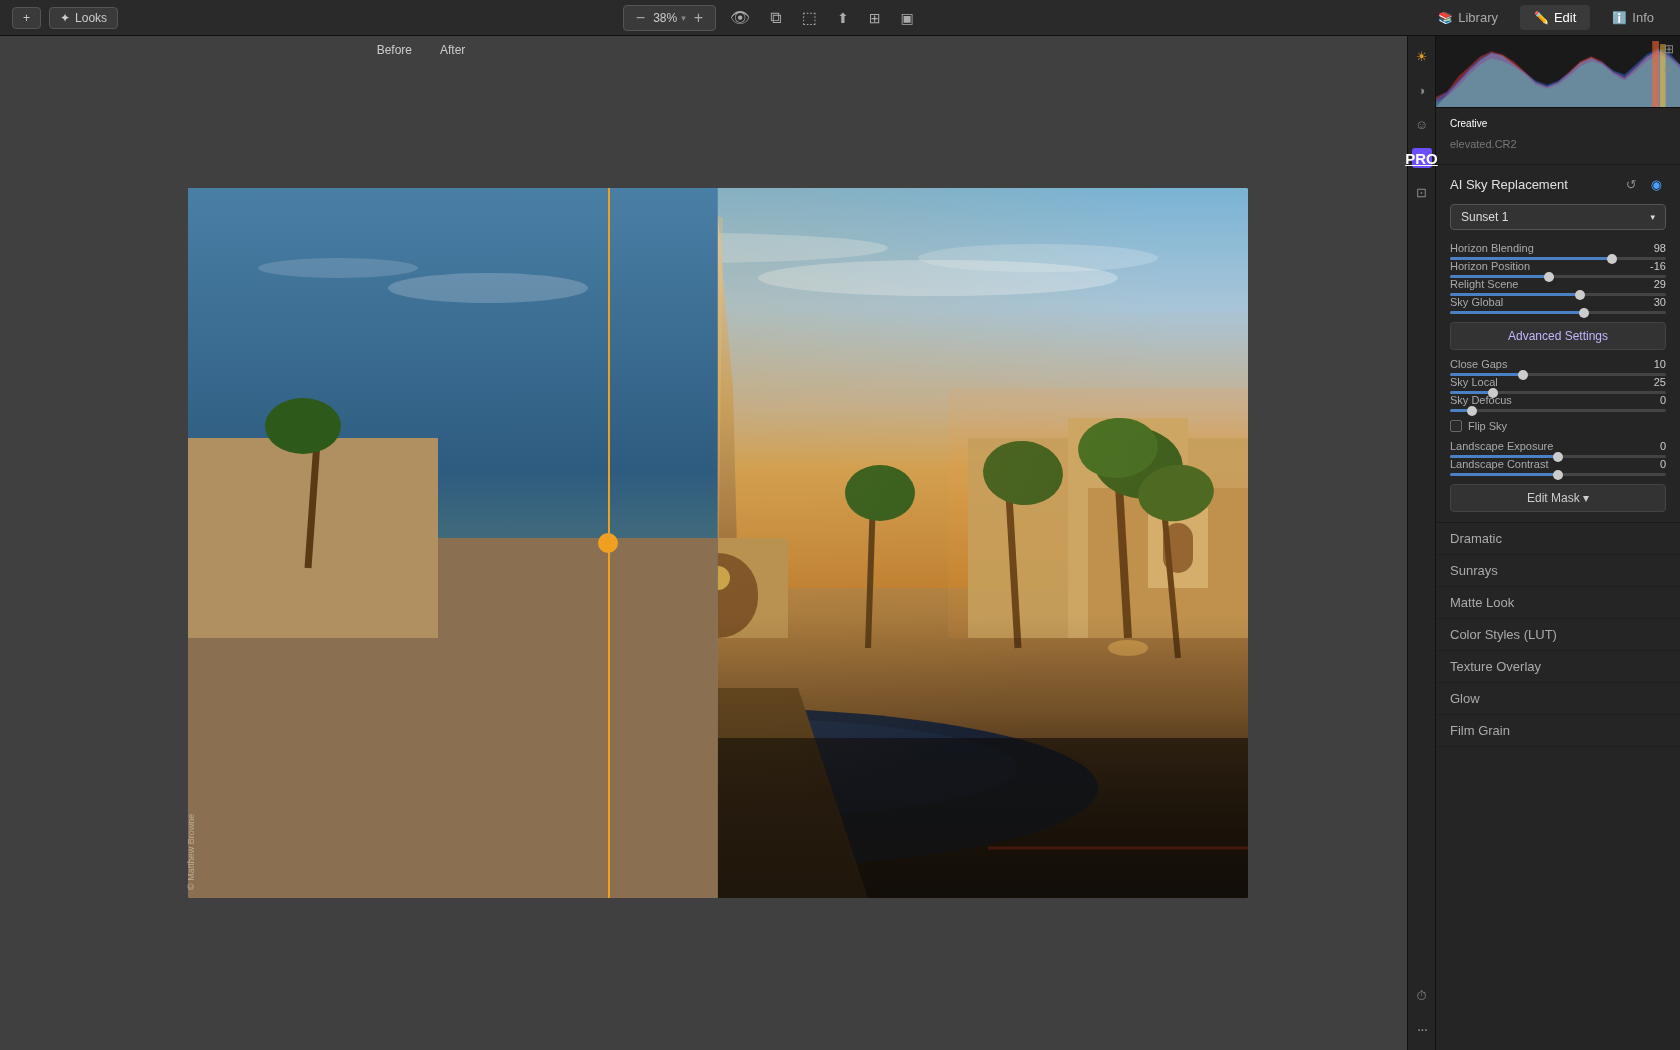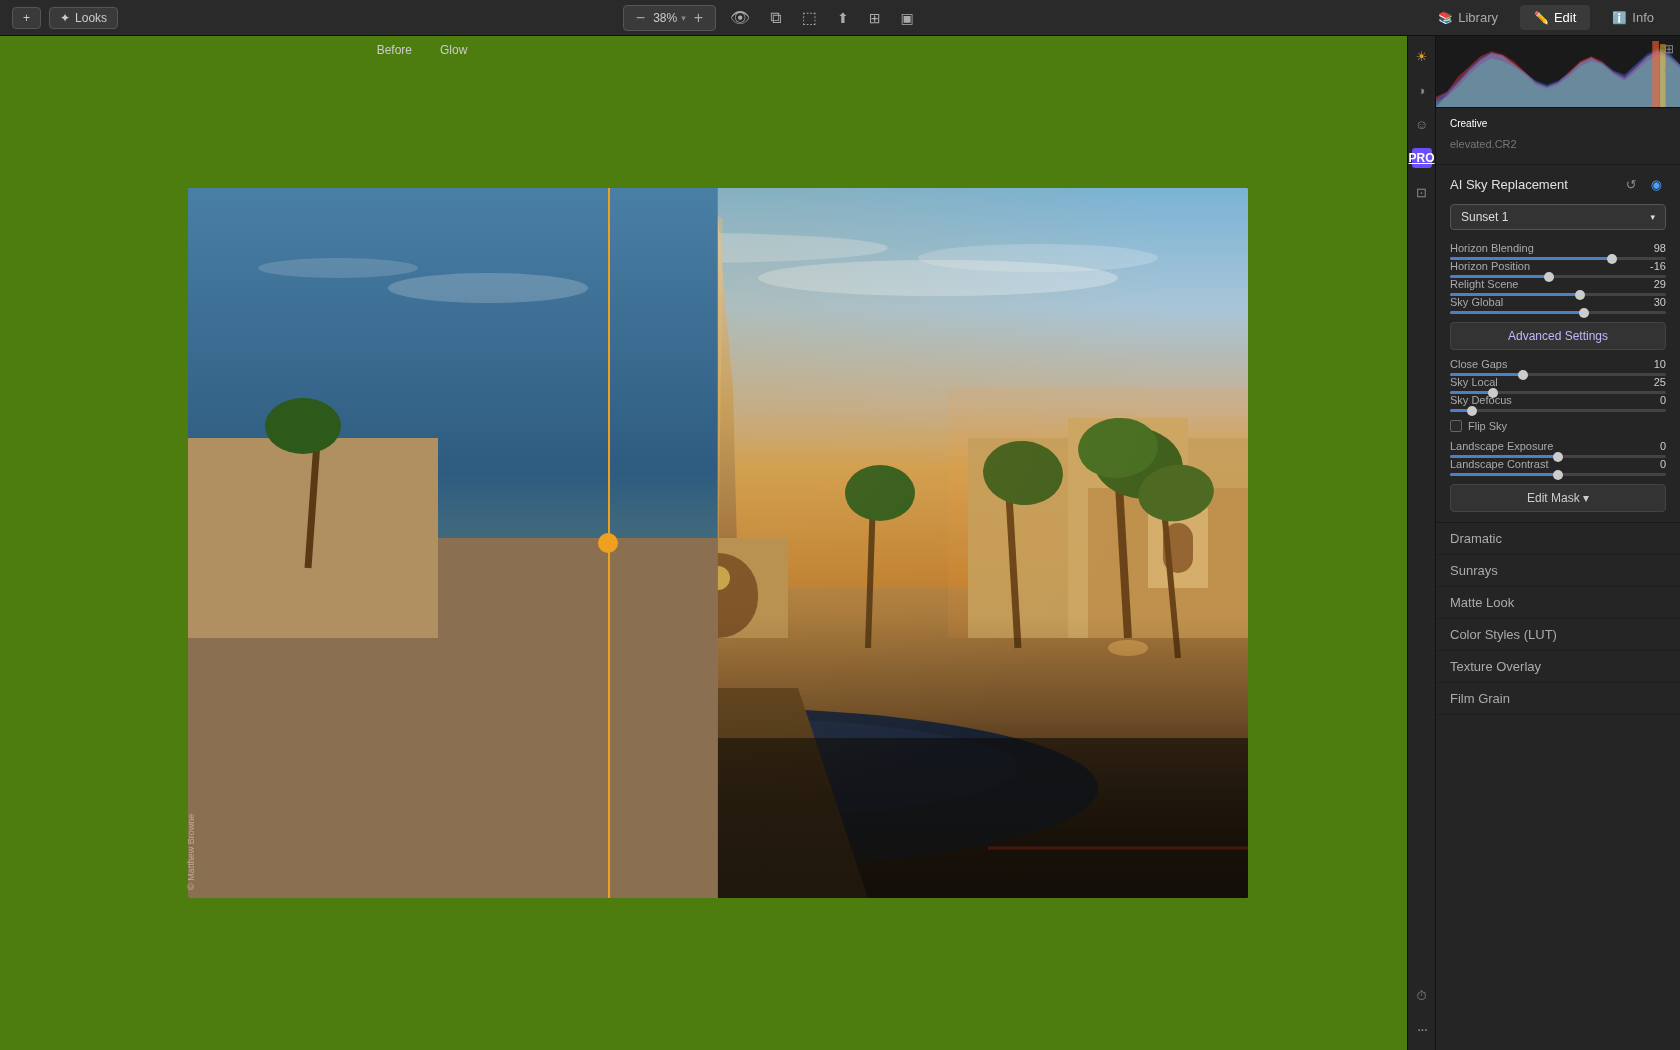--- a/index.html
+++ b/index.html
@@ -91,7 +91,7 @@
     
     .canvas-area {
       flex: 1;
-      background: #4d7c0f;
+      background: #404040;
       position: relative;
       display: flex;
       flex-direction: column;

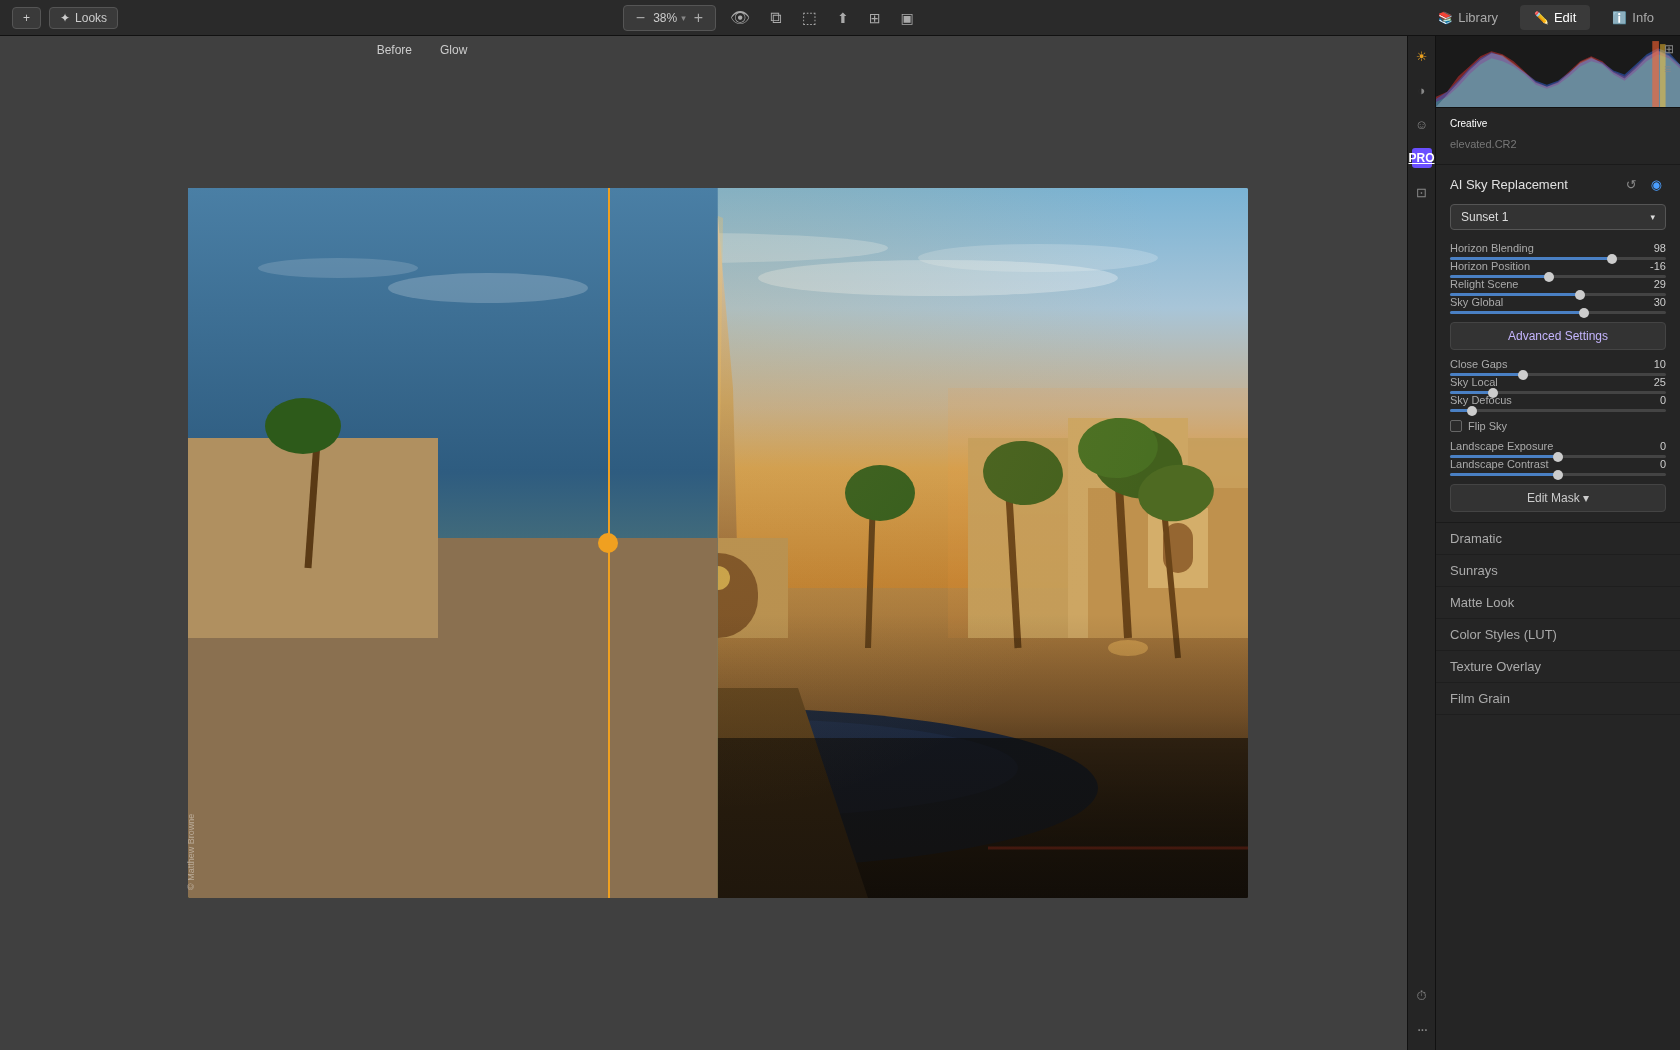--- a/index.html
+++ b/index.html
@@ -468,7 +468,7 @@
   <div class="canvas-area">
     <div class="before-after-labels">
       <div class="ba-label before">Before</div>
-      <div class="ba-label after">Glow</div>
+      <div class="ba-label after">After</div>
     </div>
     <div class="image-container">
       <div class="split-image">

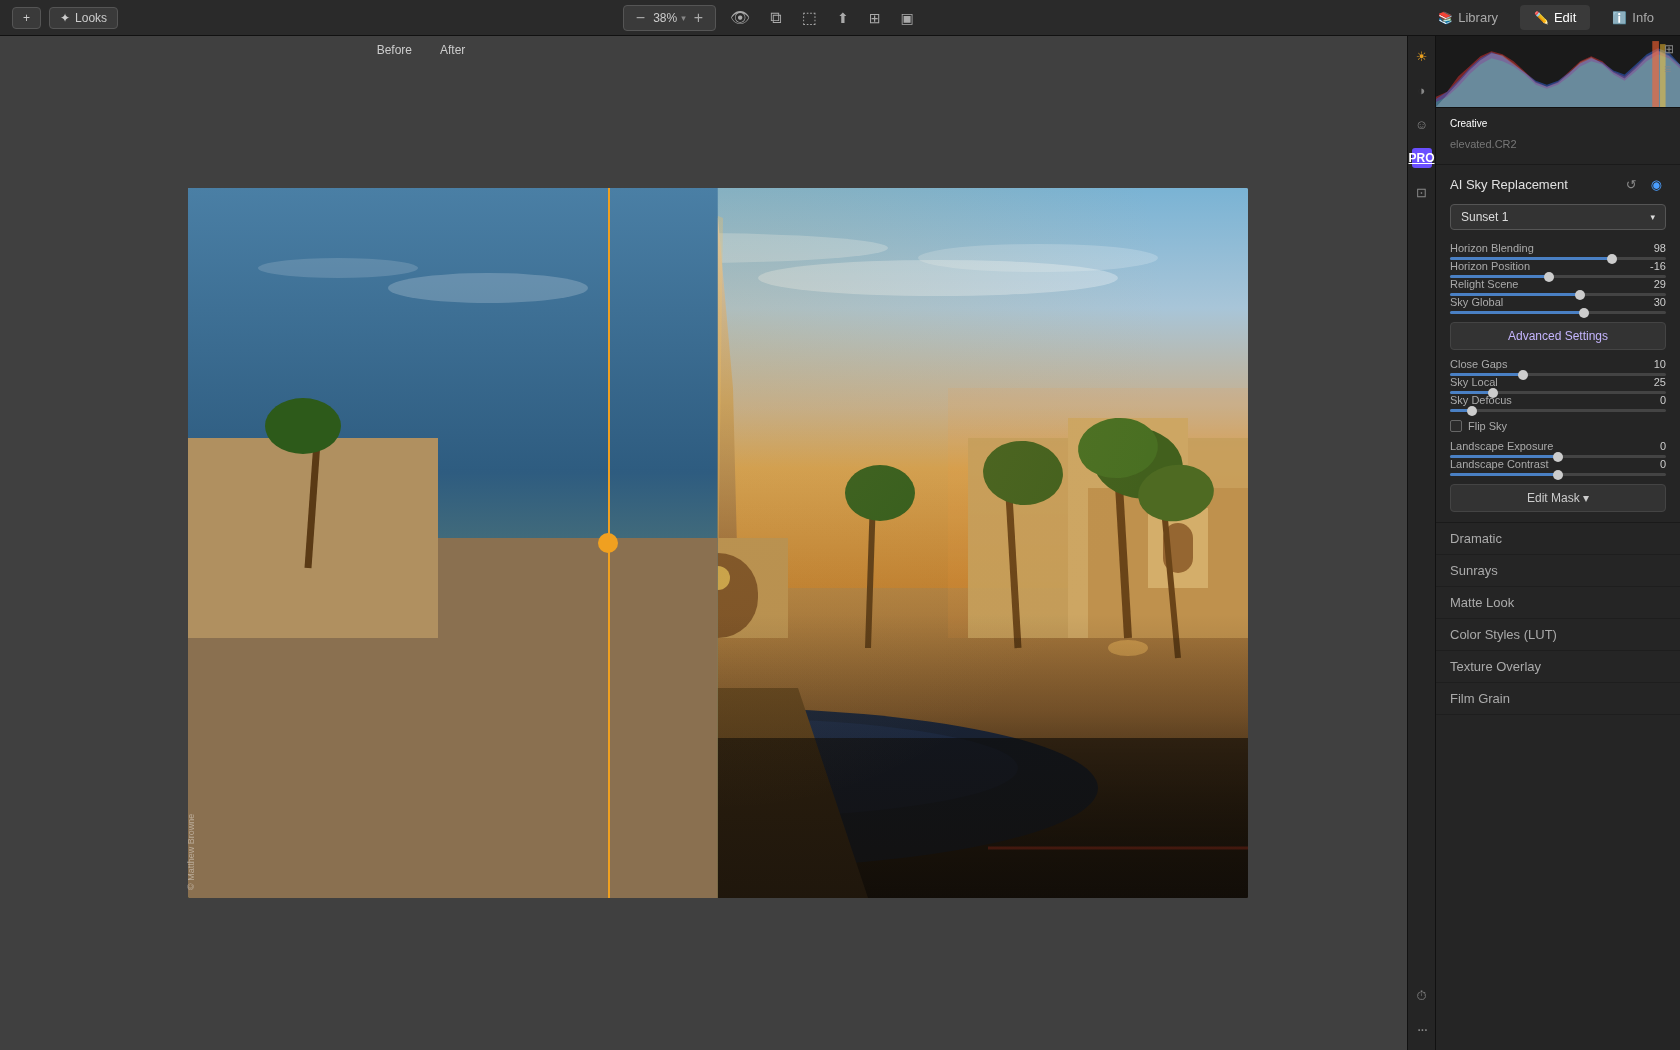--- a/index.html
+++ b/index.html
@@ -398,7 +398,7 @@
     .side-icon.pro {
       background: #6a4fff;
       color: #fff;
-      font-size: 12px;
+      font-size: 15px;
       font-weight: 700;
       border-radius: 3px;
       padding: 2px 3px;

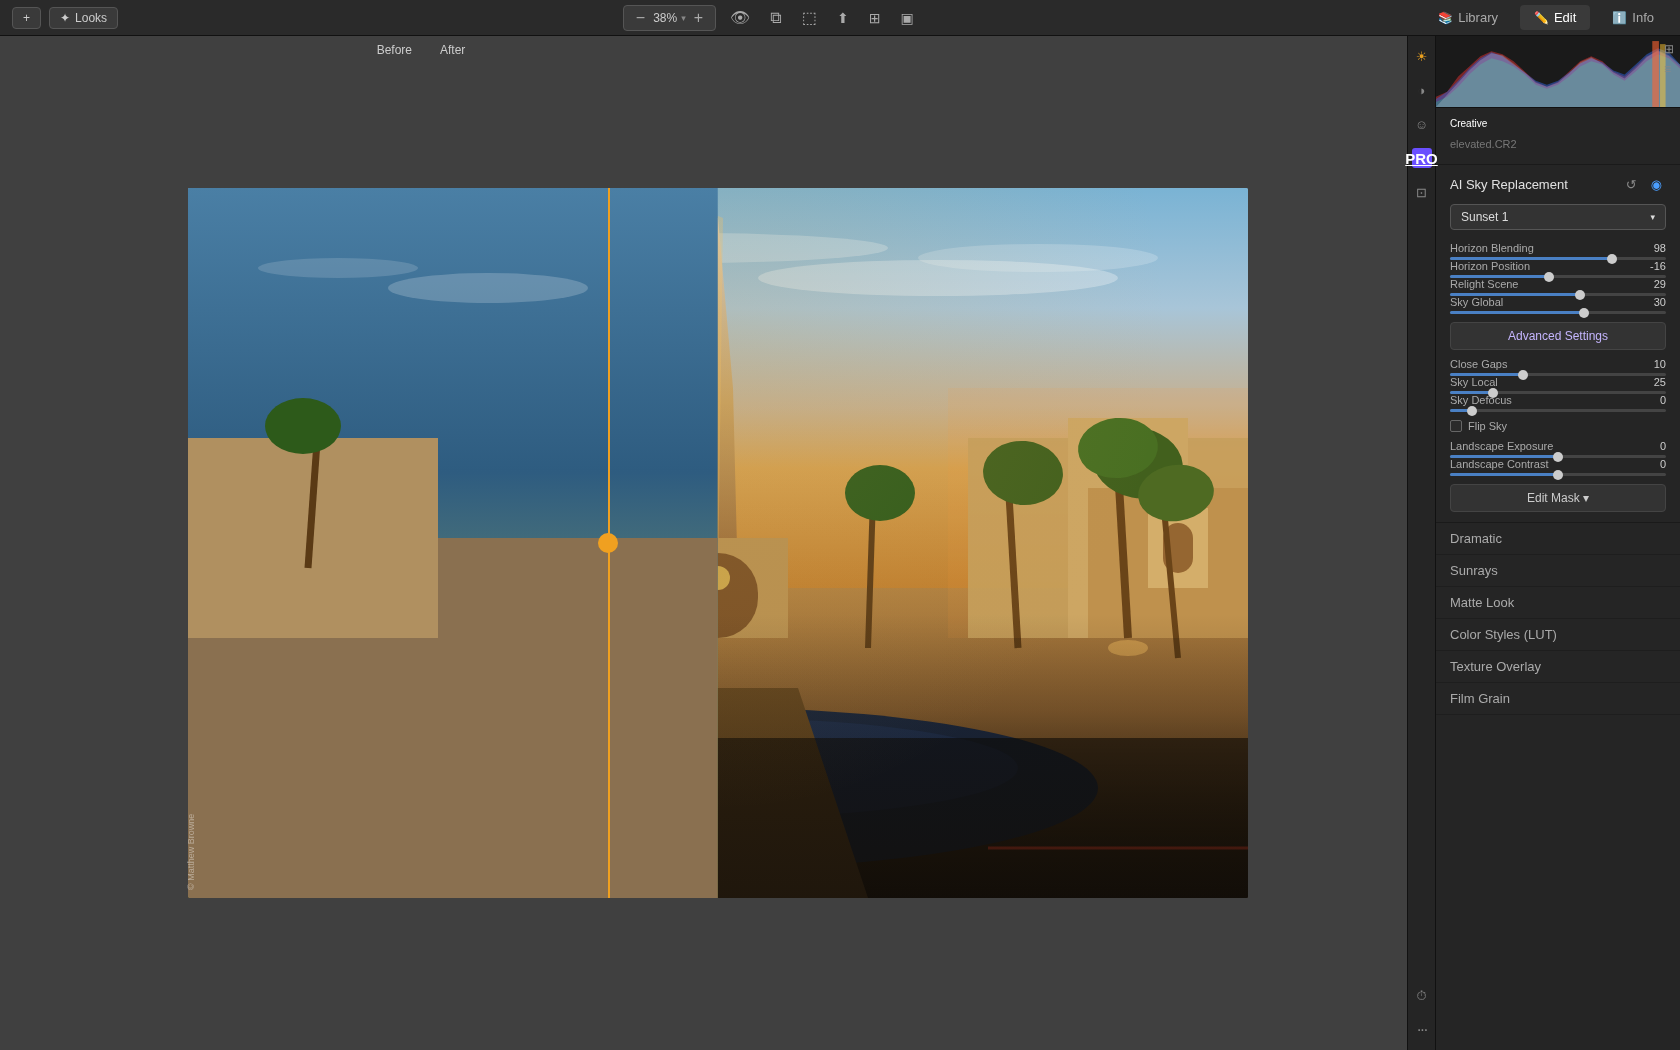--- a/index.html
+++ b/index.html
@@ -770,6 +770,7 @@
         <div class="menu-item">Matte Look</div>
         <div class="menu-item">Color Styles (LUT)</div>
         <div class="menu-item">Texture Overlay</div>
+        <div class="menu-item">Glow</div>
         <div class="menu-item">Film Grain</div>
       </div>
 

